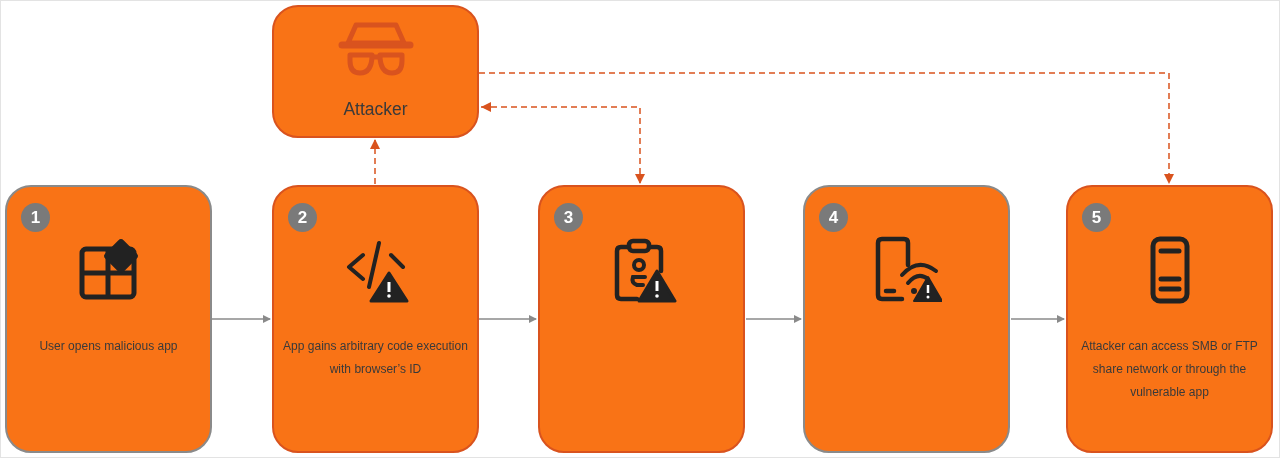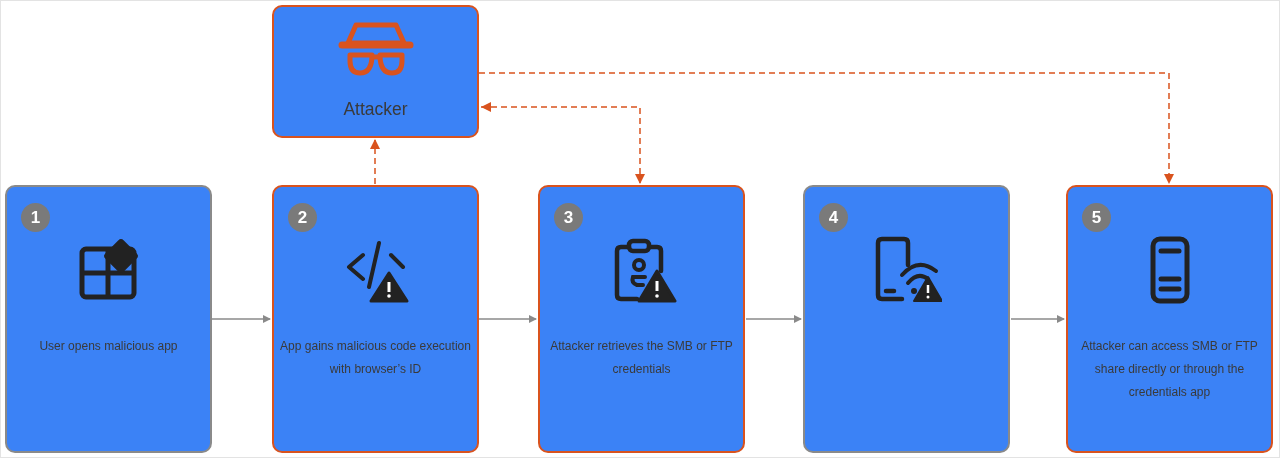--- a/index.html
+++ b/index.html
@@ -14,8 +14,8 @@
   }
   svg.connectors { position: absolute; left: 0; top: 0; width: 1280px; height: 458px; }
   .box {
-    position: absolute; box-sizing: border-box; background: #3b82f6;
-    border-radius: 10px; border: 2px solid #8a8a8a;
+    position: absolute; box-sizing: border-box; background: #f97316;
+    border-radius: 26px; border: 2px solid #8a8a8a;
   }
   .box.hl { border-color: #d9531e; }
   .step { width: 207px; height: 268px; top: 185px; }

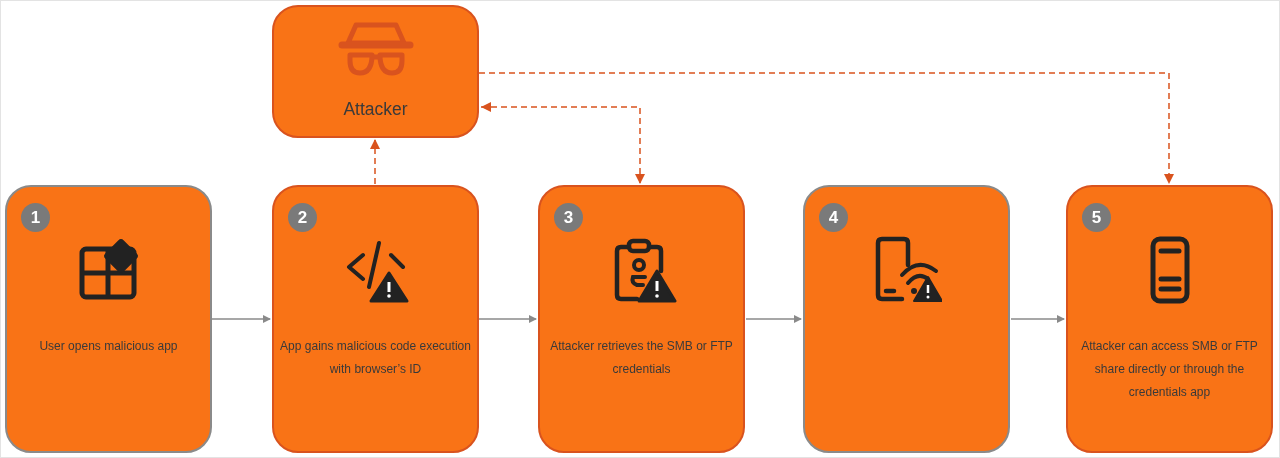--- a/index.html
+++ b/index.html
@@ -97,7 +97,7 @@
     <line x1="48" y1="47" x2="48" y2="57" stroke="#fff" stroke-width="3"></line>
     <circle cx="48" cy="61" r="1.8" fill="#fff"></circle>
   </svg>
-  <div class="label">App gains malicious code execution with browser’s ID</div>
+  <div class="label">App gains arbitrary code execution with browser’s ID</div>
 </div>
 
 <div class="box step hl" id="b3">

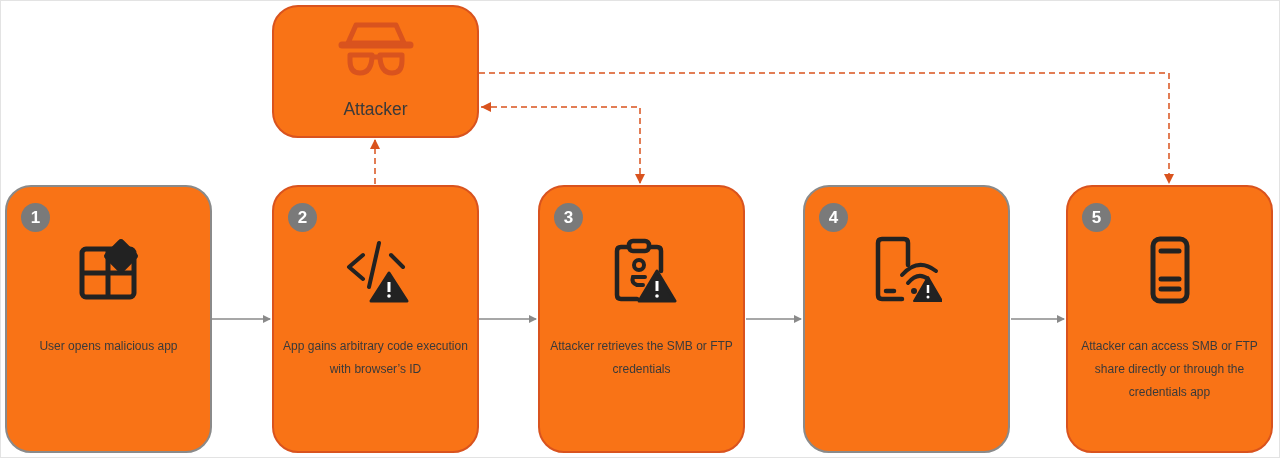--- a/index.html
+++ b/index.html
@@ -111,7 +111,6 @@
     <line x1="50" y1="46" x2="50" y2="56" stroke="#fff" stroke-width="3"></line>
     <circle cx="50" cy="61" r="1.8" fill="#fff"></circle>
   </svg>
-  <div class="label">Attacker retrieves the SMB or FTP credentials</div>
 </div>
 
 <div class="box step" id="b4">

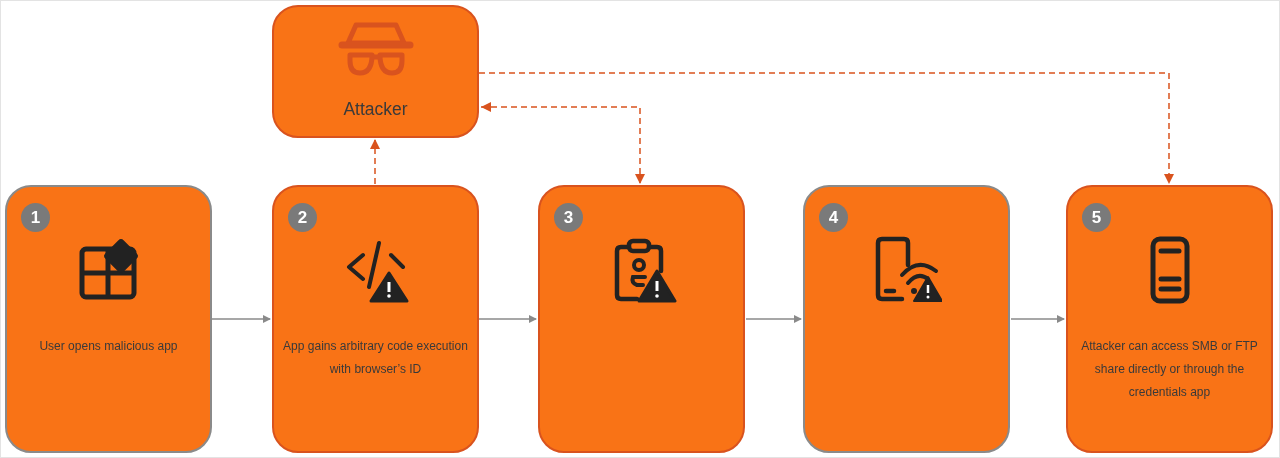--- a/index.html
+++ b/index.html
@@ -135,7 +135,7 @@
     <line x1="26" y1="44" x2="44" y2="44" stroke="#222" stroke-width="5" stroke-linecap="round"></line>
     <line x1="26" y1="54" x2="44" y2="54" stroke="#222" stroke-width="5" stroke-linecap="round"></line>
   </svg>
-  <div class="label">Attacker can access SMB or FTP share directly or through the credentials app</div>
+  <div class="label">Attacker can access SMB or FTP share network or through the vulnerable app</div>
 </div>
 
 </body></html>

